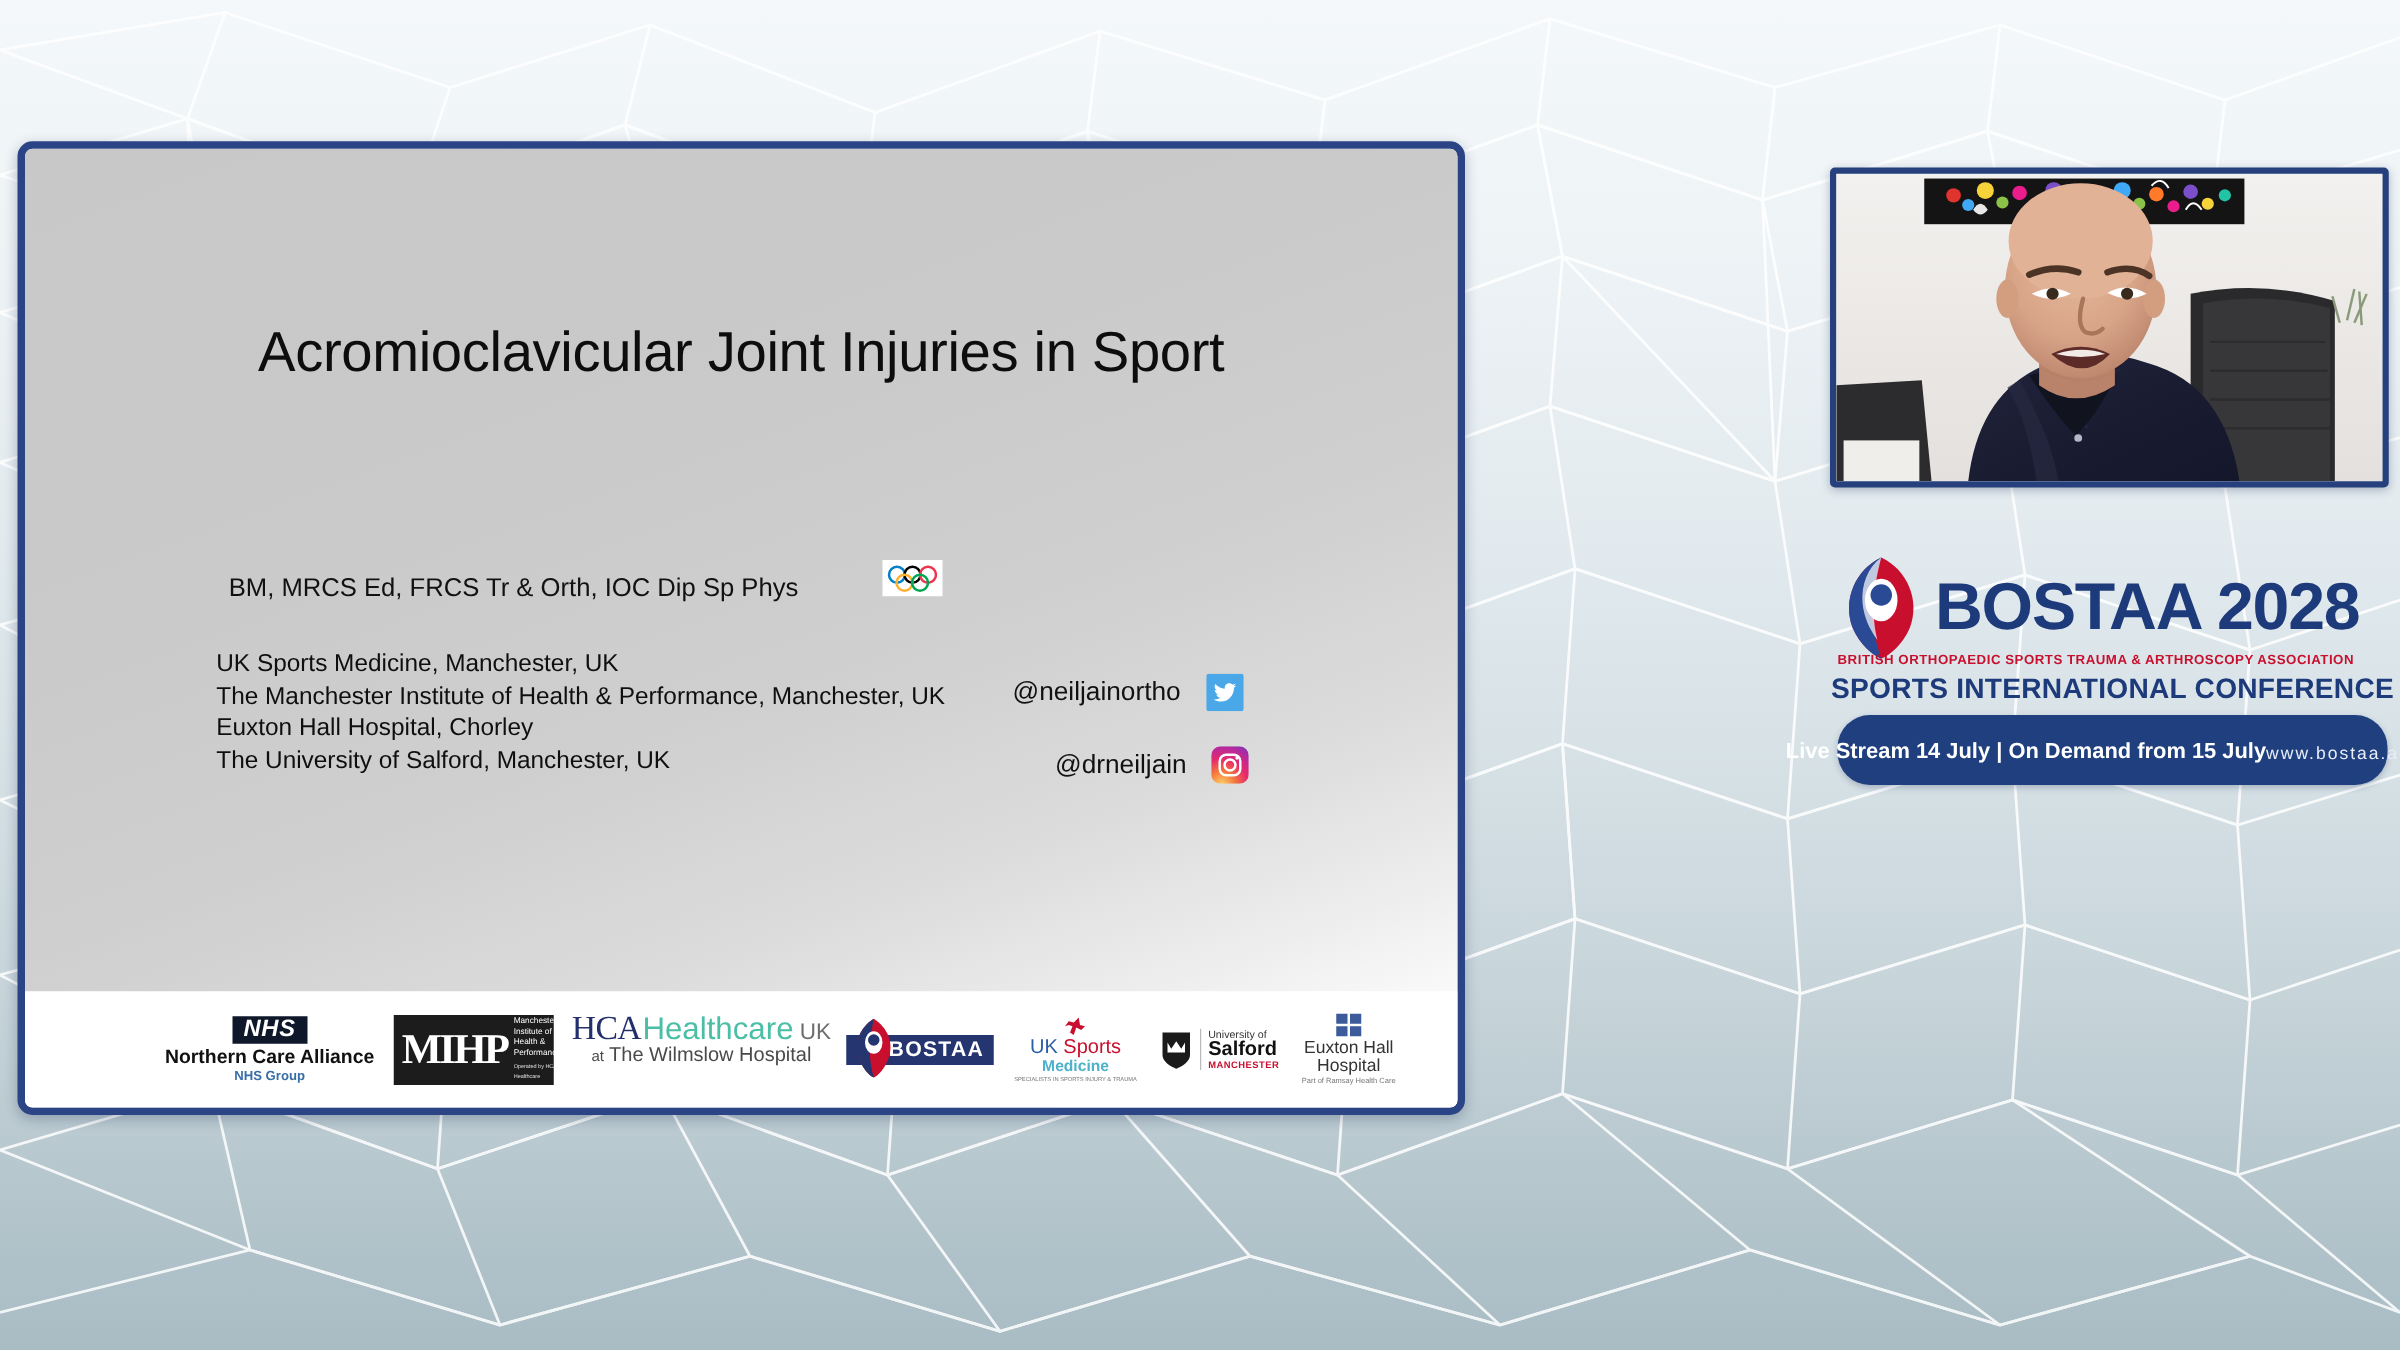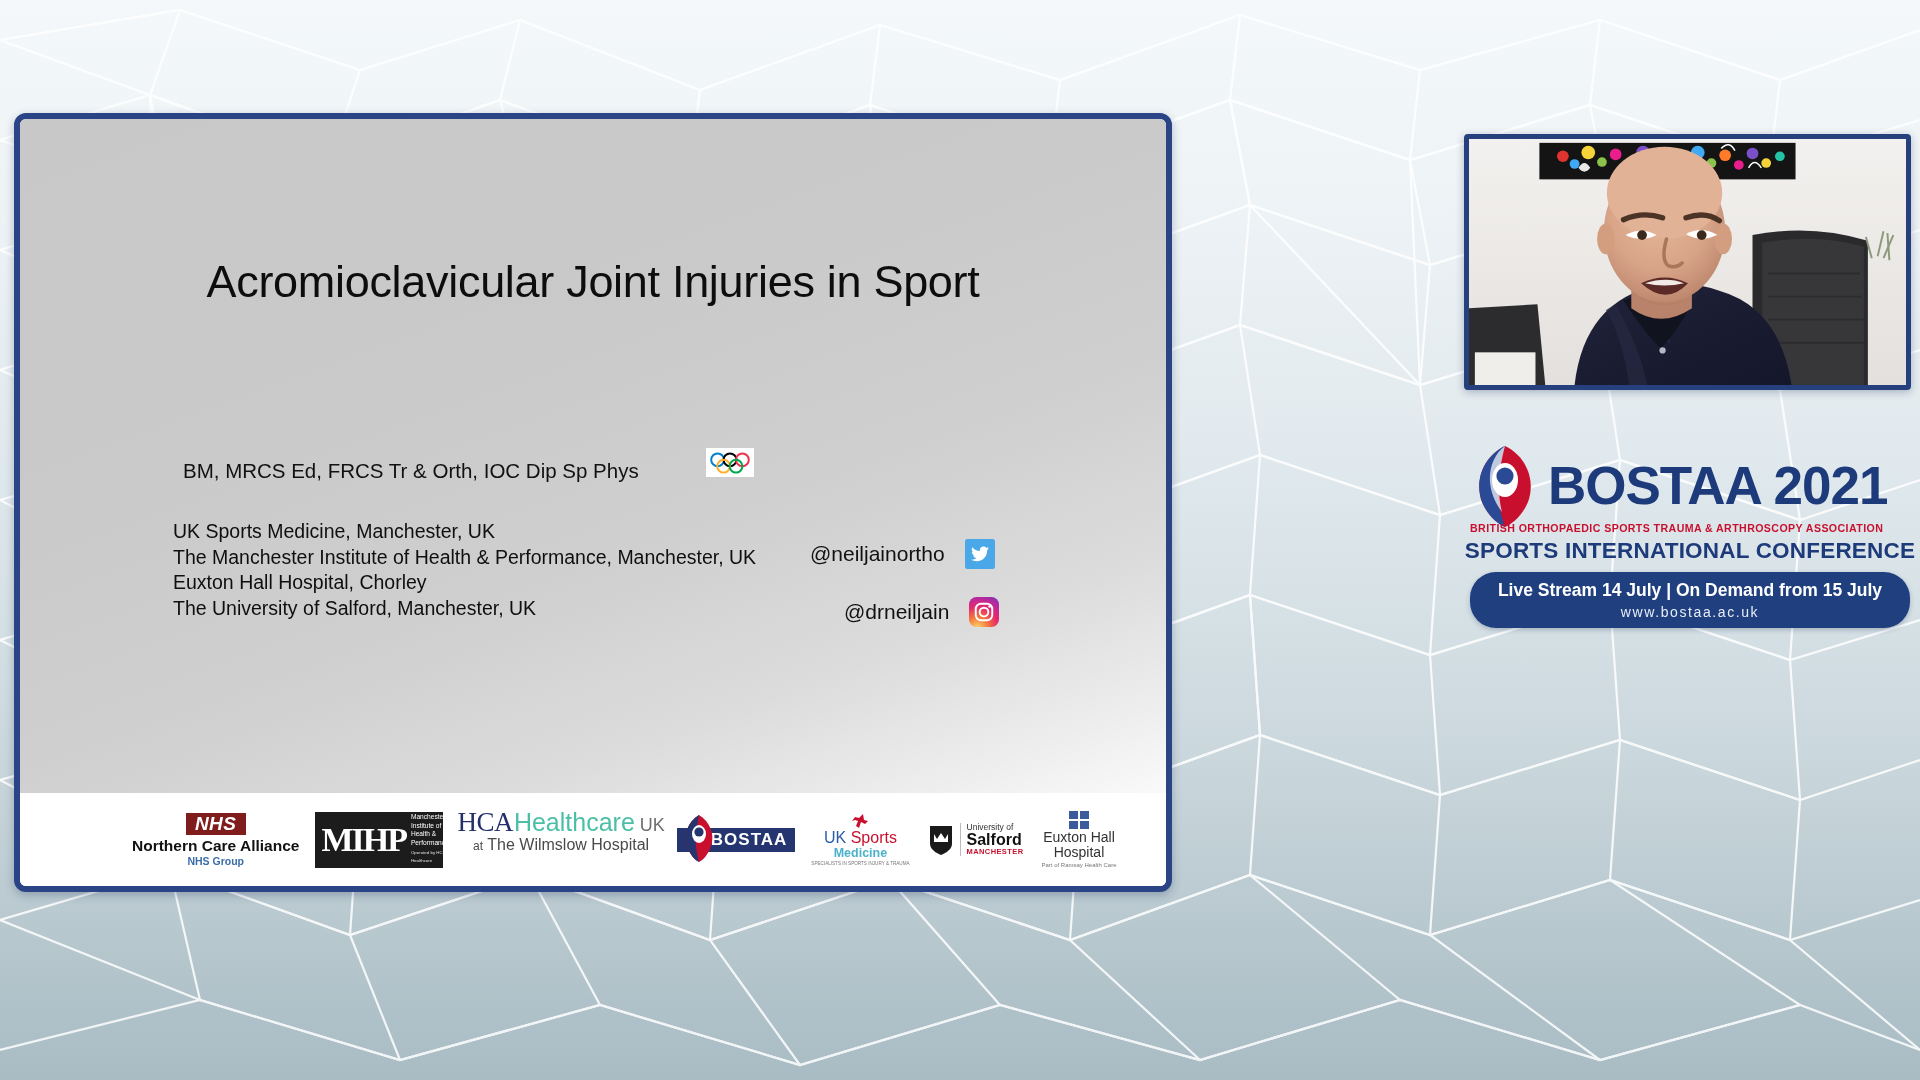--- a/index.html
+++ b/index.html
@@ -532,7 +532,7 @@
         <ellipse cx="41" cy="38" rx="13" ry="17" fill="#ffffff"></ellipse>
         <circle cx="41" cy="34" r="8.6" fill="#2a4a96"></circle>
       </svg>
-      <span id="bostaa-word">BOSTAA 2021</span>
+      <span id="bostaa-word">BOSTAA 2028</span>
     </div>
 
     <div id="bostaa-tagline">BRITISH ORTHOPAEDIC SPORTS TRAUMA &amp; ARTHROSCOPY ASSOCIATION</div>

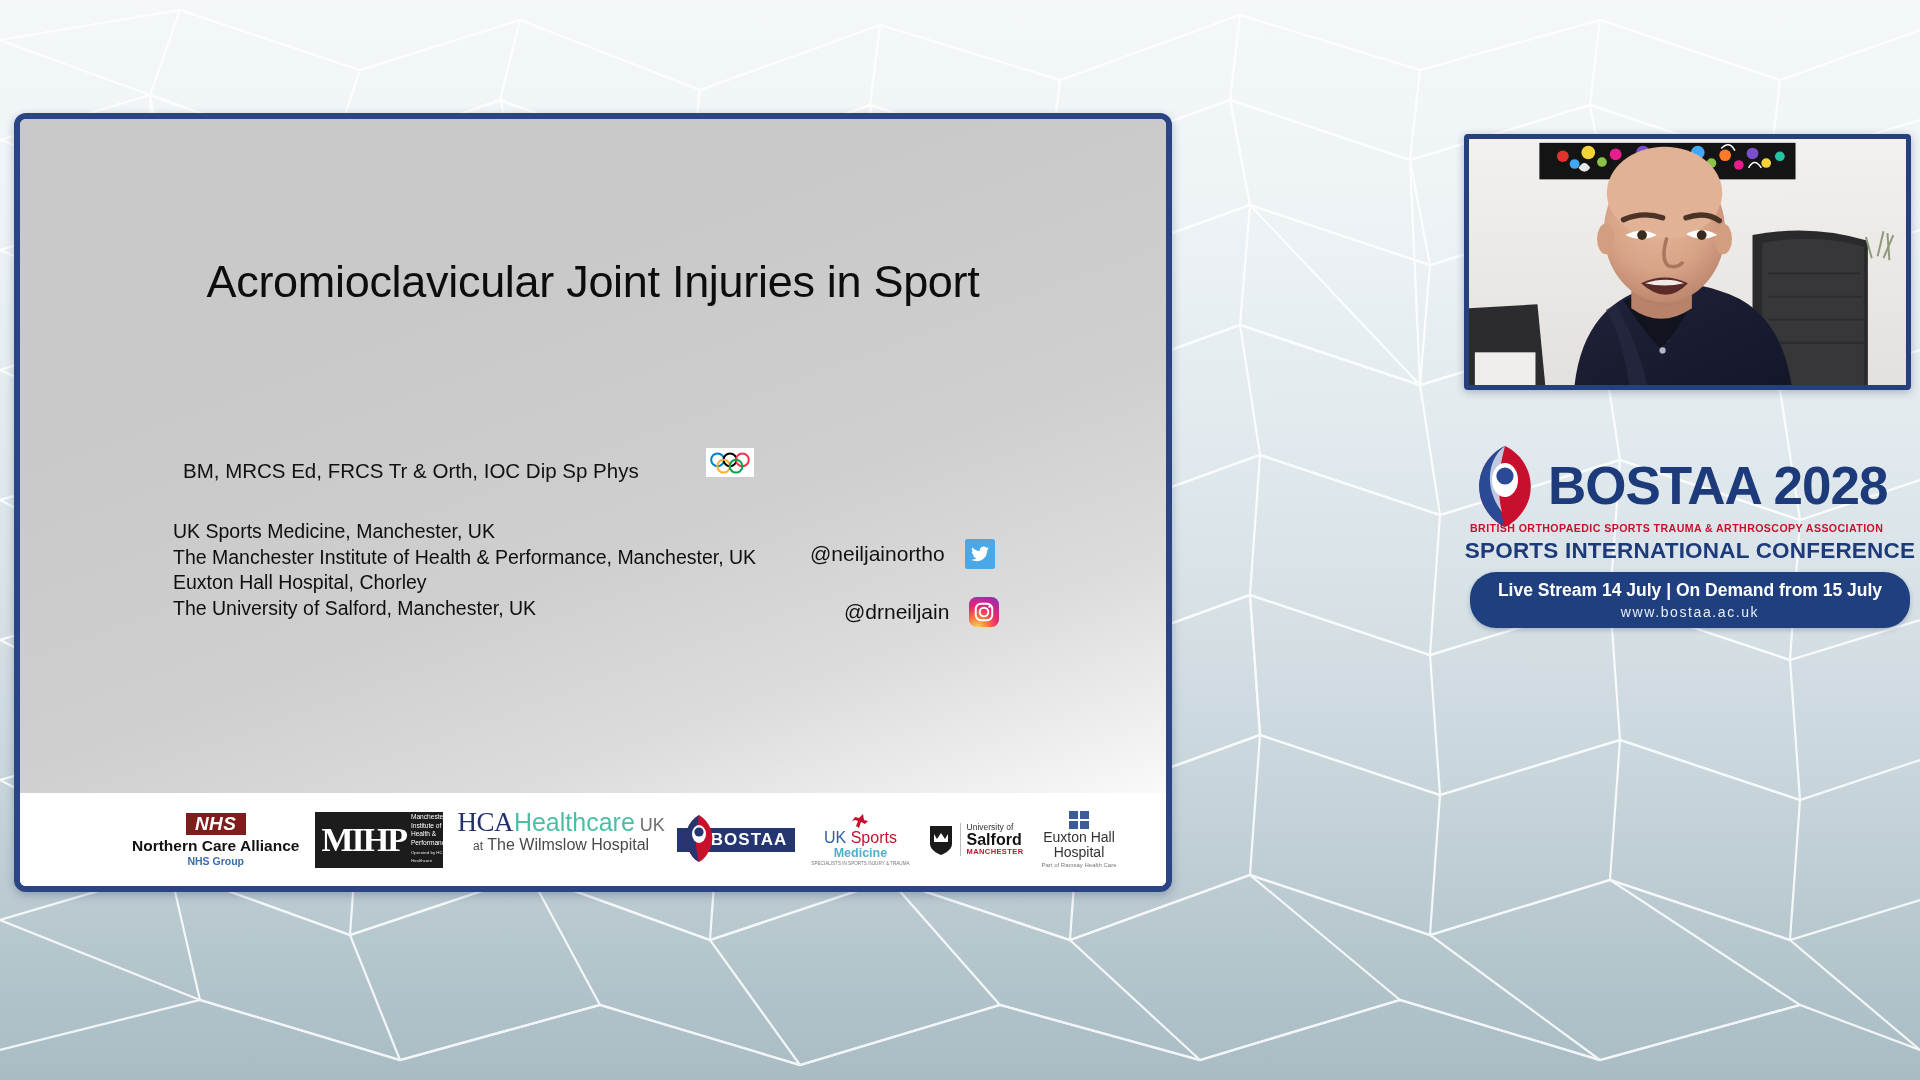--- a/index.html
+++ b/index.html
@@ -235,7 +235,7 @@
     width: 440px; height: 56px;
     background: #1f3f7e;
     border-radius: 26px;
-    display: flex; flex-direction: column;
+    display: flex; flex-direction: row;
     align-items: center; justify-content: center;
     box-shadow: 0 2px 5px rgba(20,40,80,.25);
   }

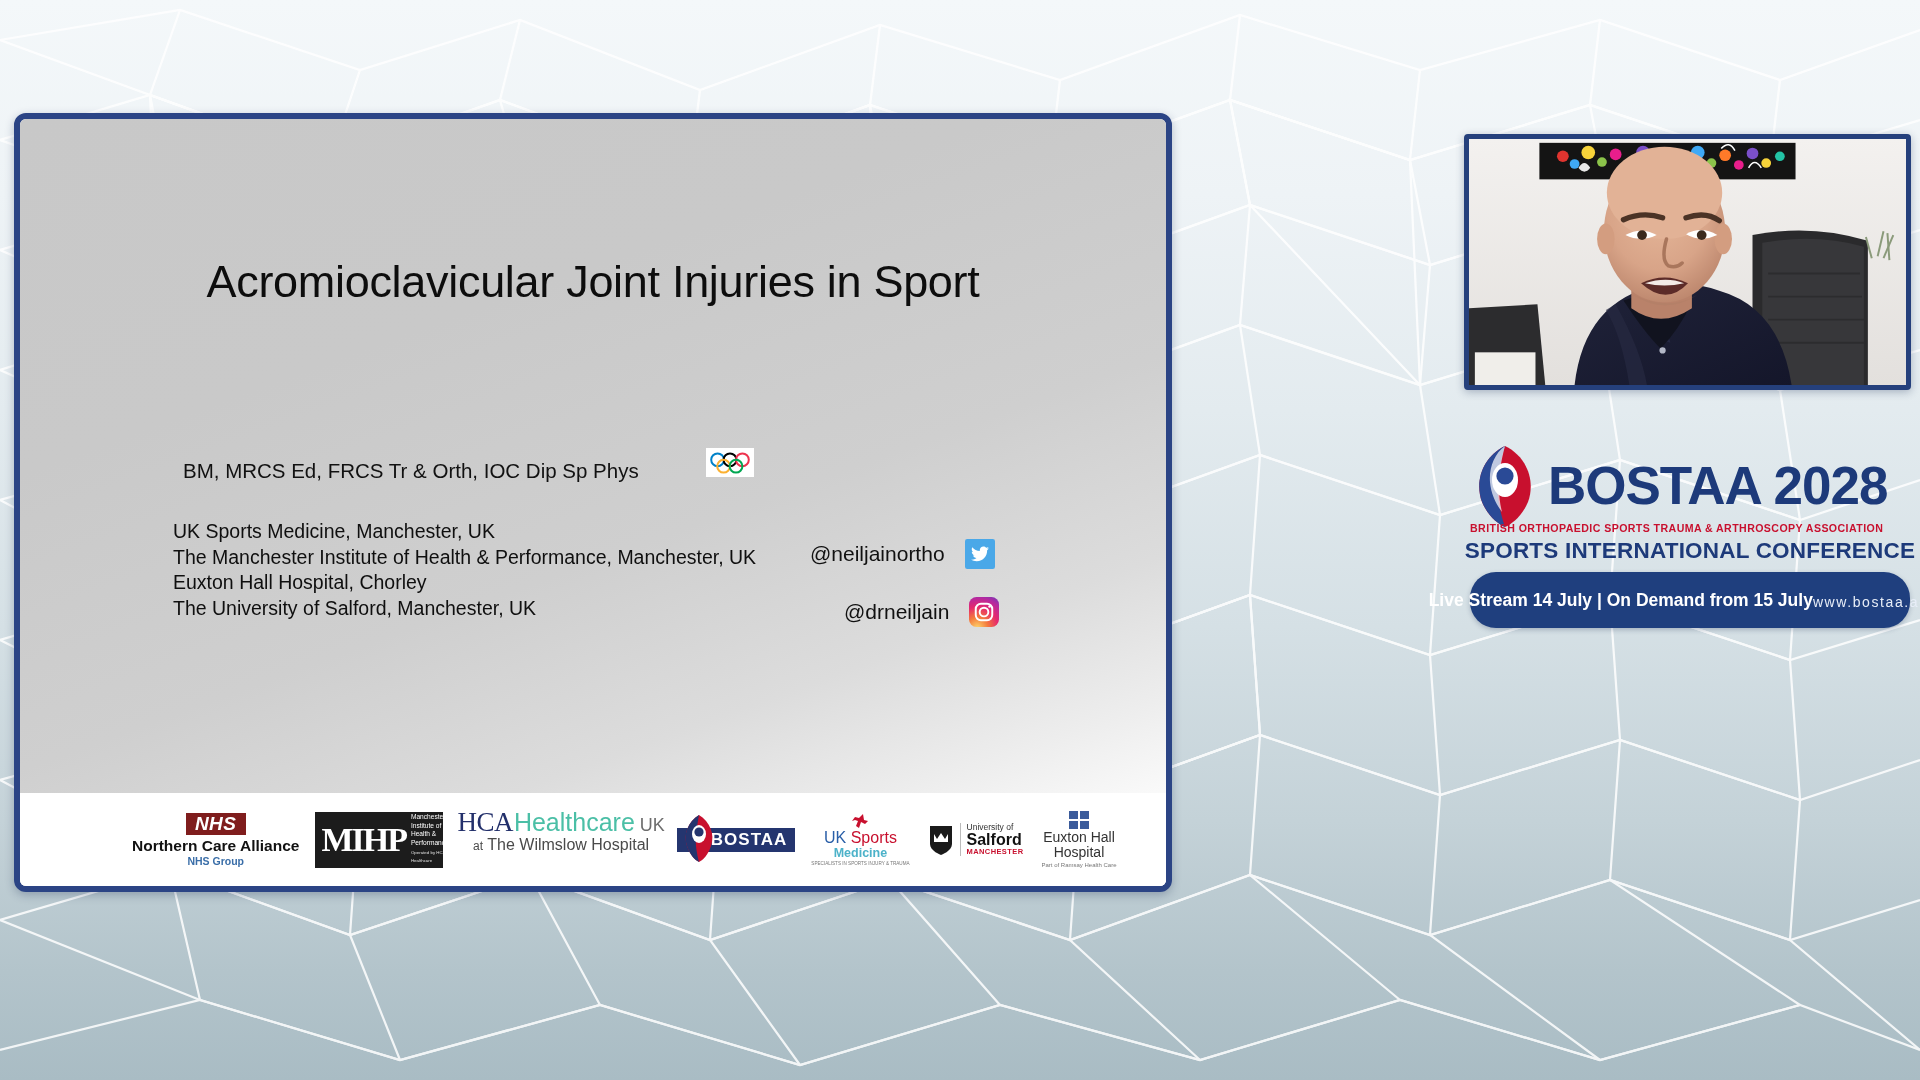--- a/index.html
+++ b/index.html
@@ -125,7 +125,7 @@
   
   .nhs-wrap { display: flex; flex-direction: column; justify-content: center; }
   .nhs-badge {
-    background: #7f1d1d; color: #fff;
+    background: #0f172a; color: #fff;
     font-weight: bold; font-style: italic;
     font-size: 19px; letter-spacing: .5px;
     padding: 1px 6px 2px 6px;

